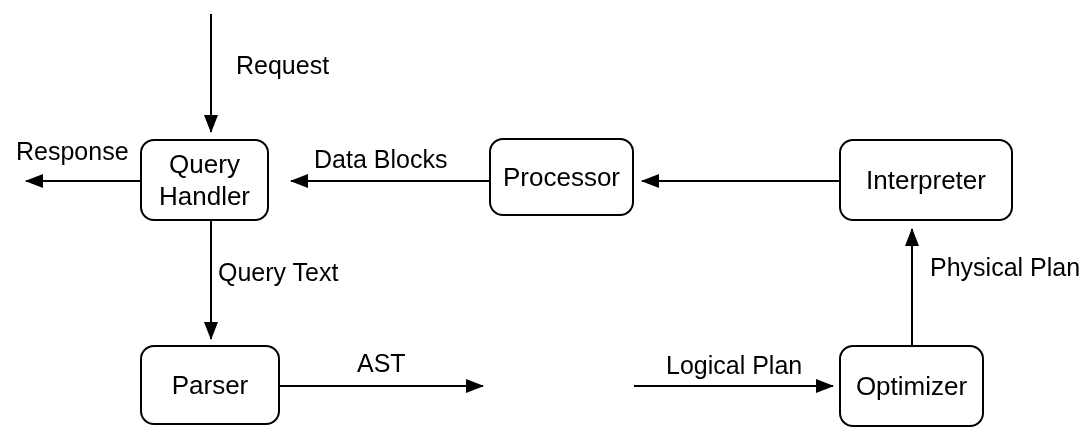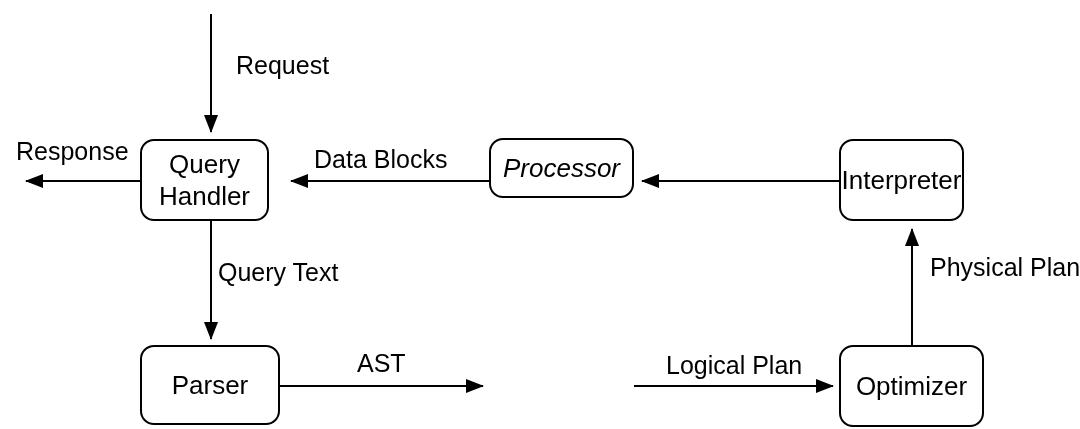--- a/index.html
+++ b/index.html
@@ -38,7 +38,7 @@
     color: #000000;
   }
   .node-query-handler { left: 140px; top: 139px; width: 129px; height: 82px; }
-  .node-processor     { left: 489px; top: 138px; width: 145px; height: 60px; font-style: italic; }
+  .node-processor     { left: 489px; top: 138px; width: 145px; height: 78px; }
   .node-interpreter   { left: 839px; top: 139px; width: 125px; height: 82px; }
   .node-parser        { left: 140px; top: 345px; width: 140px; height: 80px; }
   .node-binder        { left: 489px; top: 344px; width: 145px; height: 82px; }

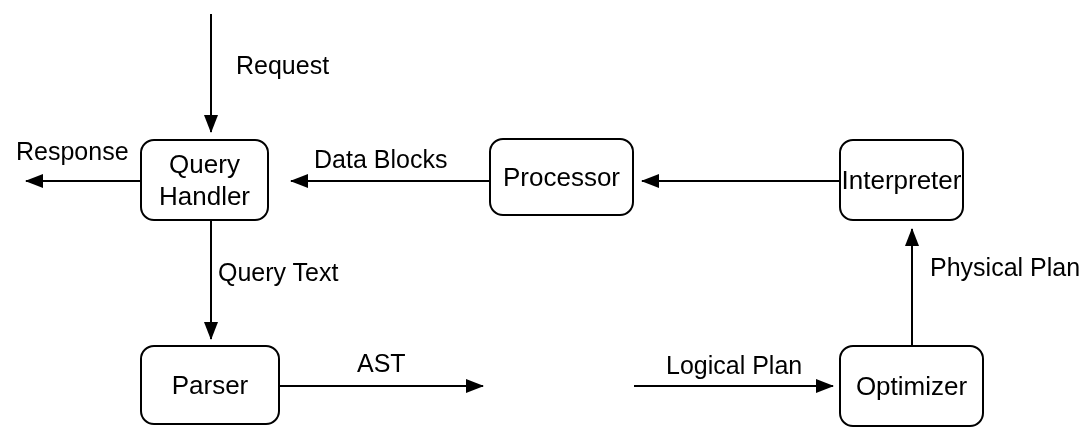--- a/index.html
+++ b/index.html
@@ -39,7 +39,7 @@
   }
   .node-query-handler { left: 140px; top: 139px; width: 129px; height: 82px; }
   .node-processor     { left: 489px; top: 138px; width: 145px; height: 78px; }
-  .node-interpreter   { left: 839px; top: 139px; width: 125px; height: 82px; }
+  .node-interpreter   { left: 839px; top: 139px; width: 174px; height: 82px; }
   .node-parser        { left: 140px; top: 345px; width: 140px; height: 80px; }
   .node-binder        { left: 489px; top: 344px; width: 145px; height: 82px; }
   .node-optimizer     { left: 839px; top: 345px; width: 145px; height: 82px; }

